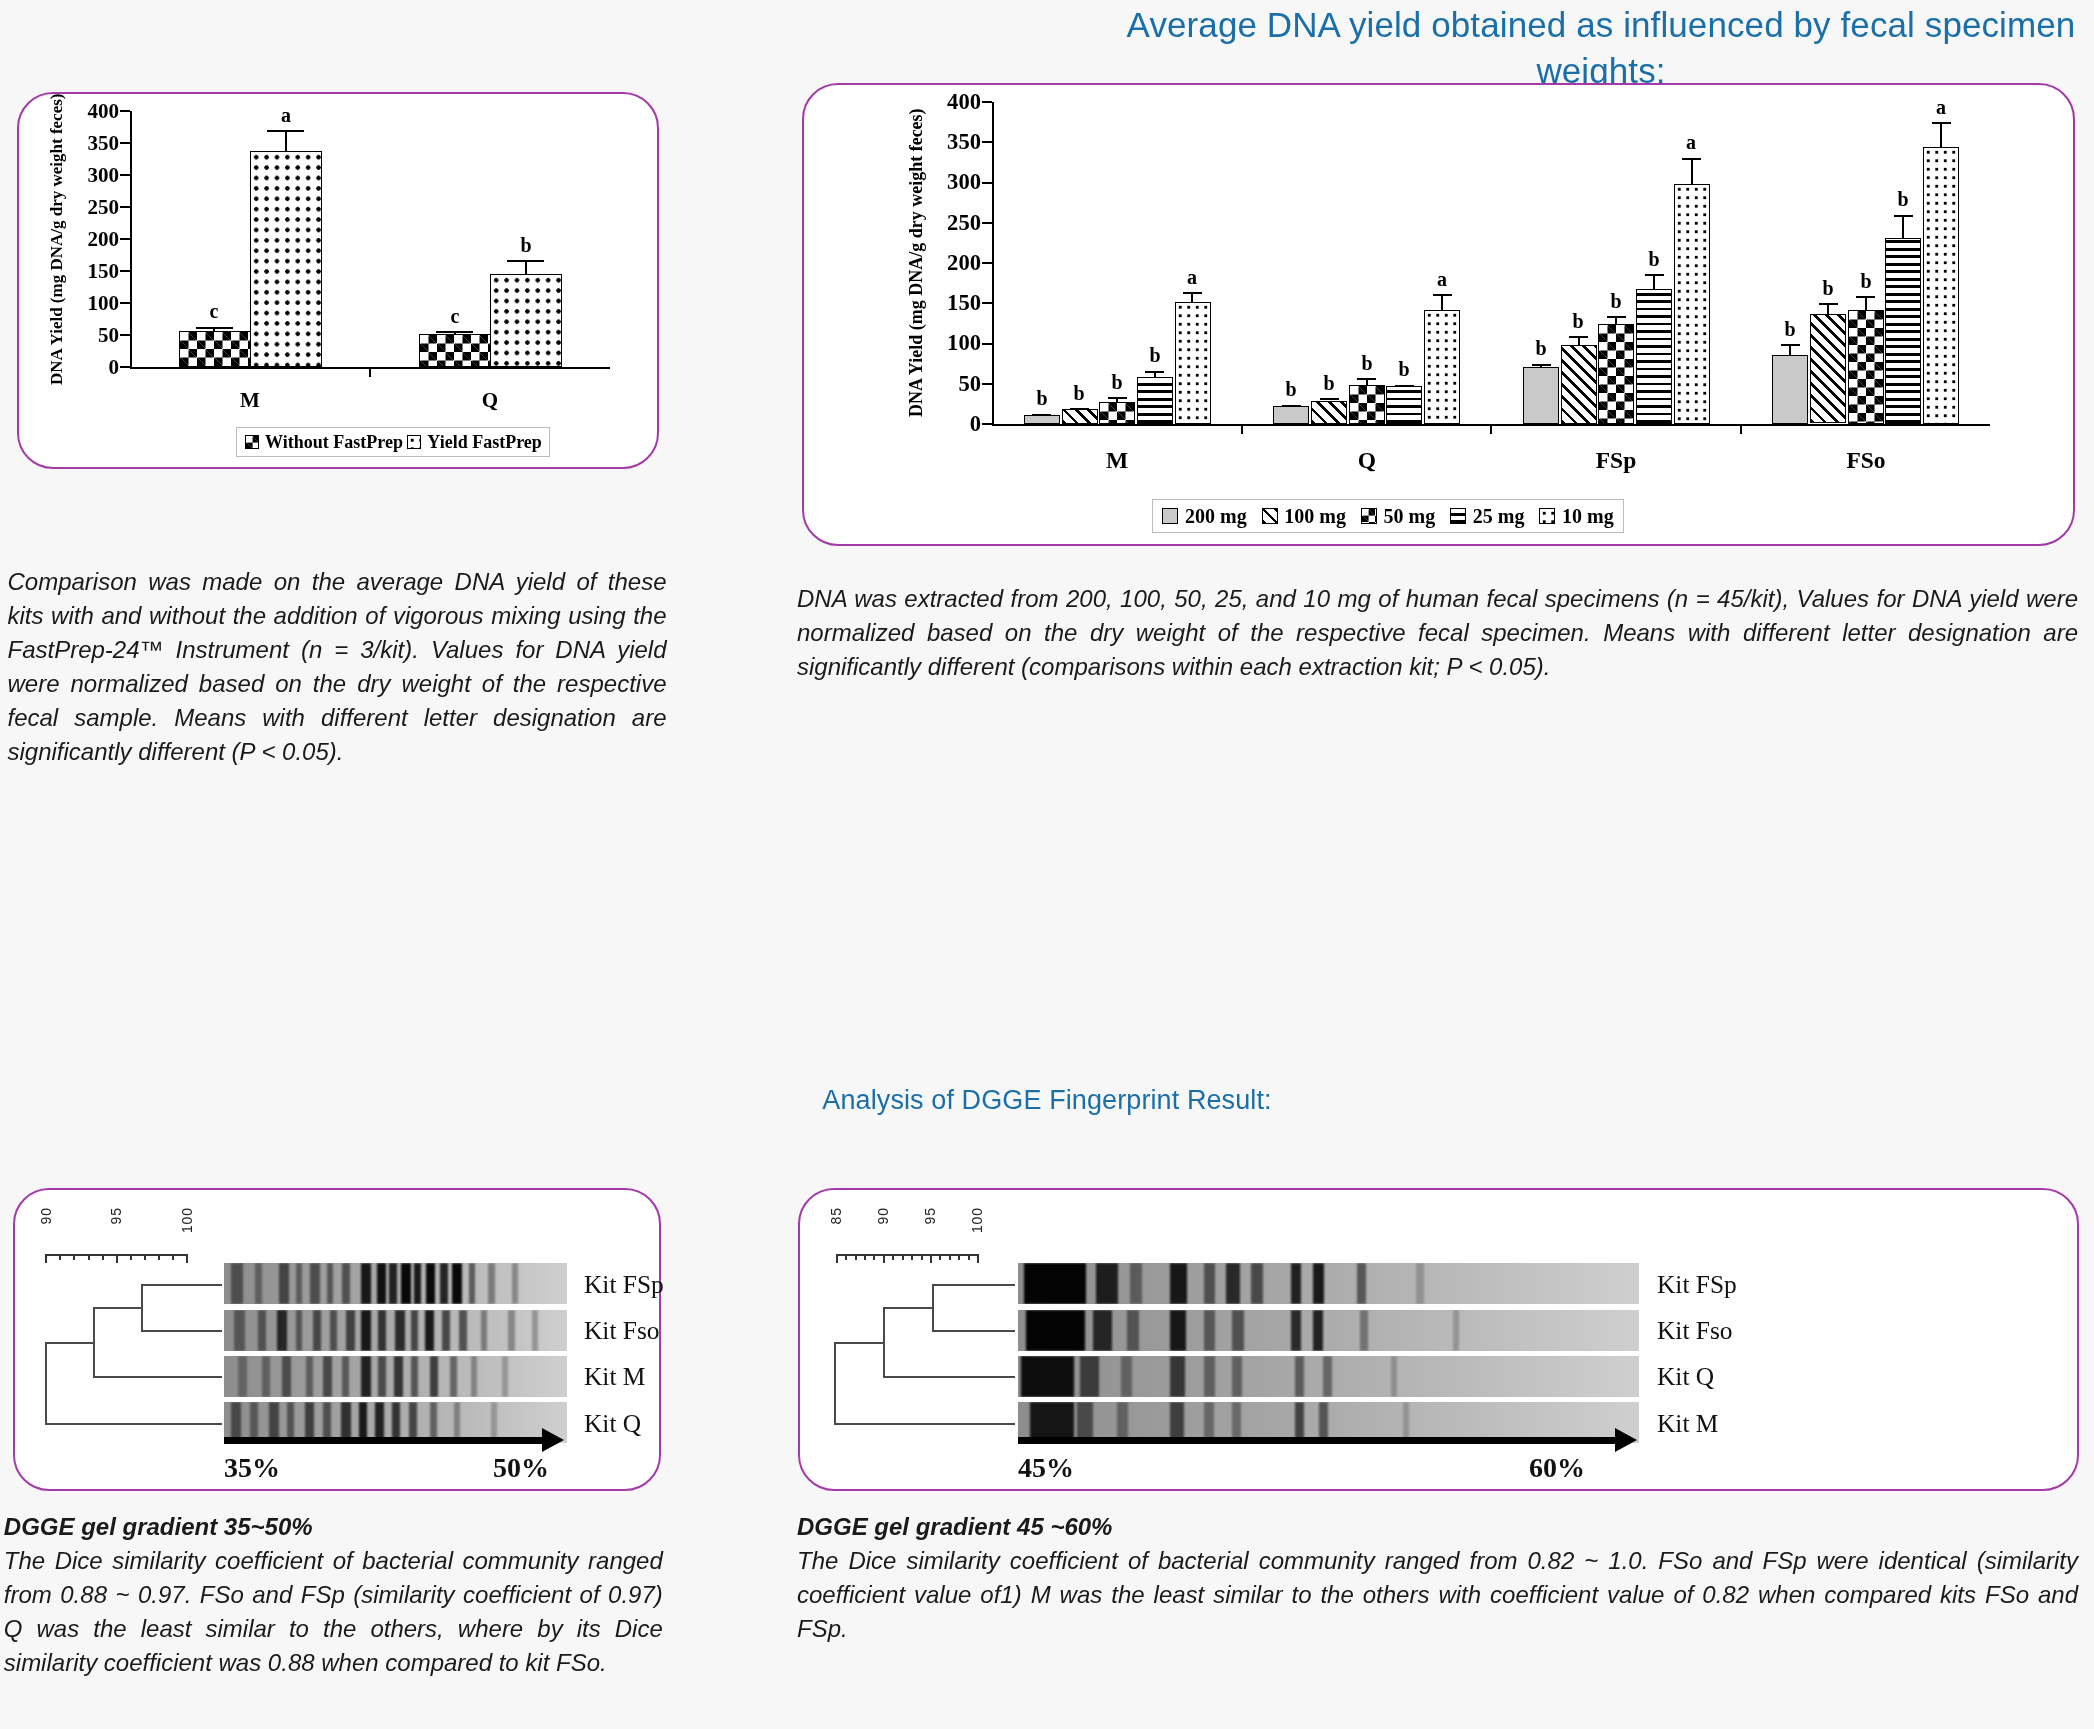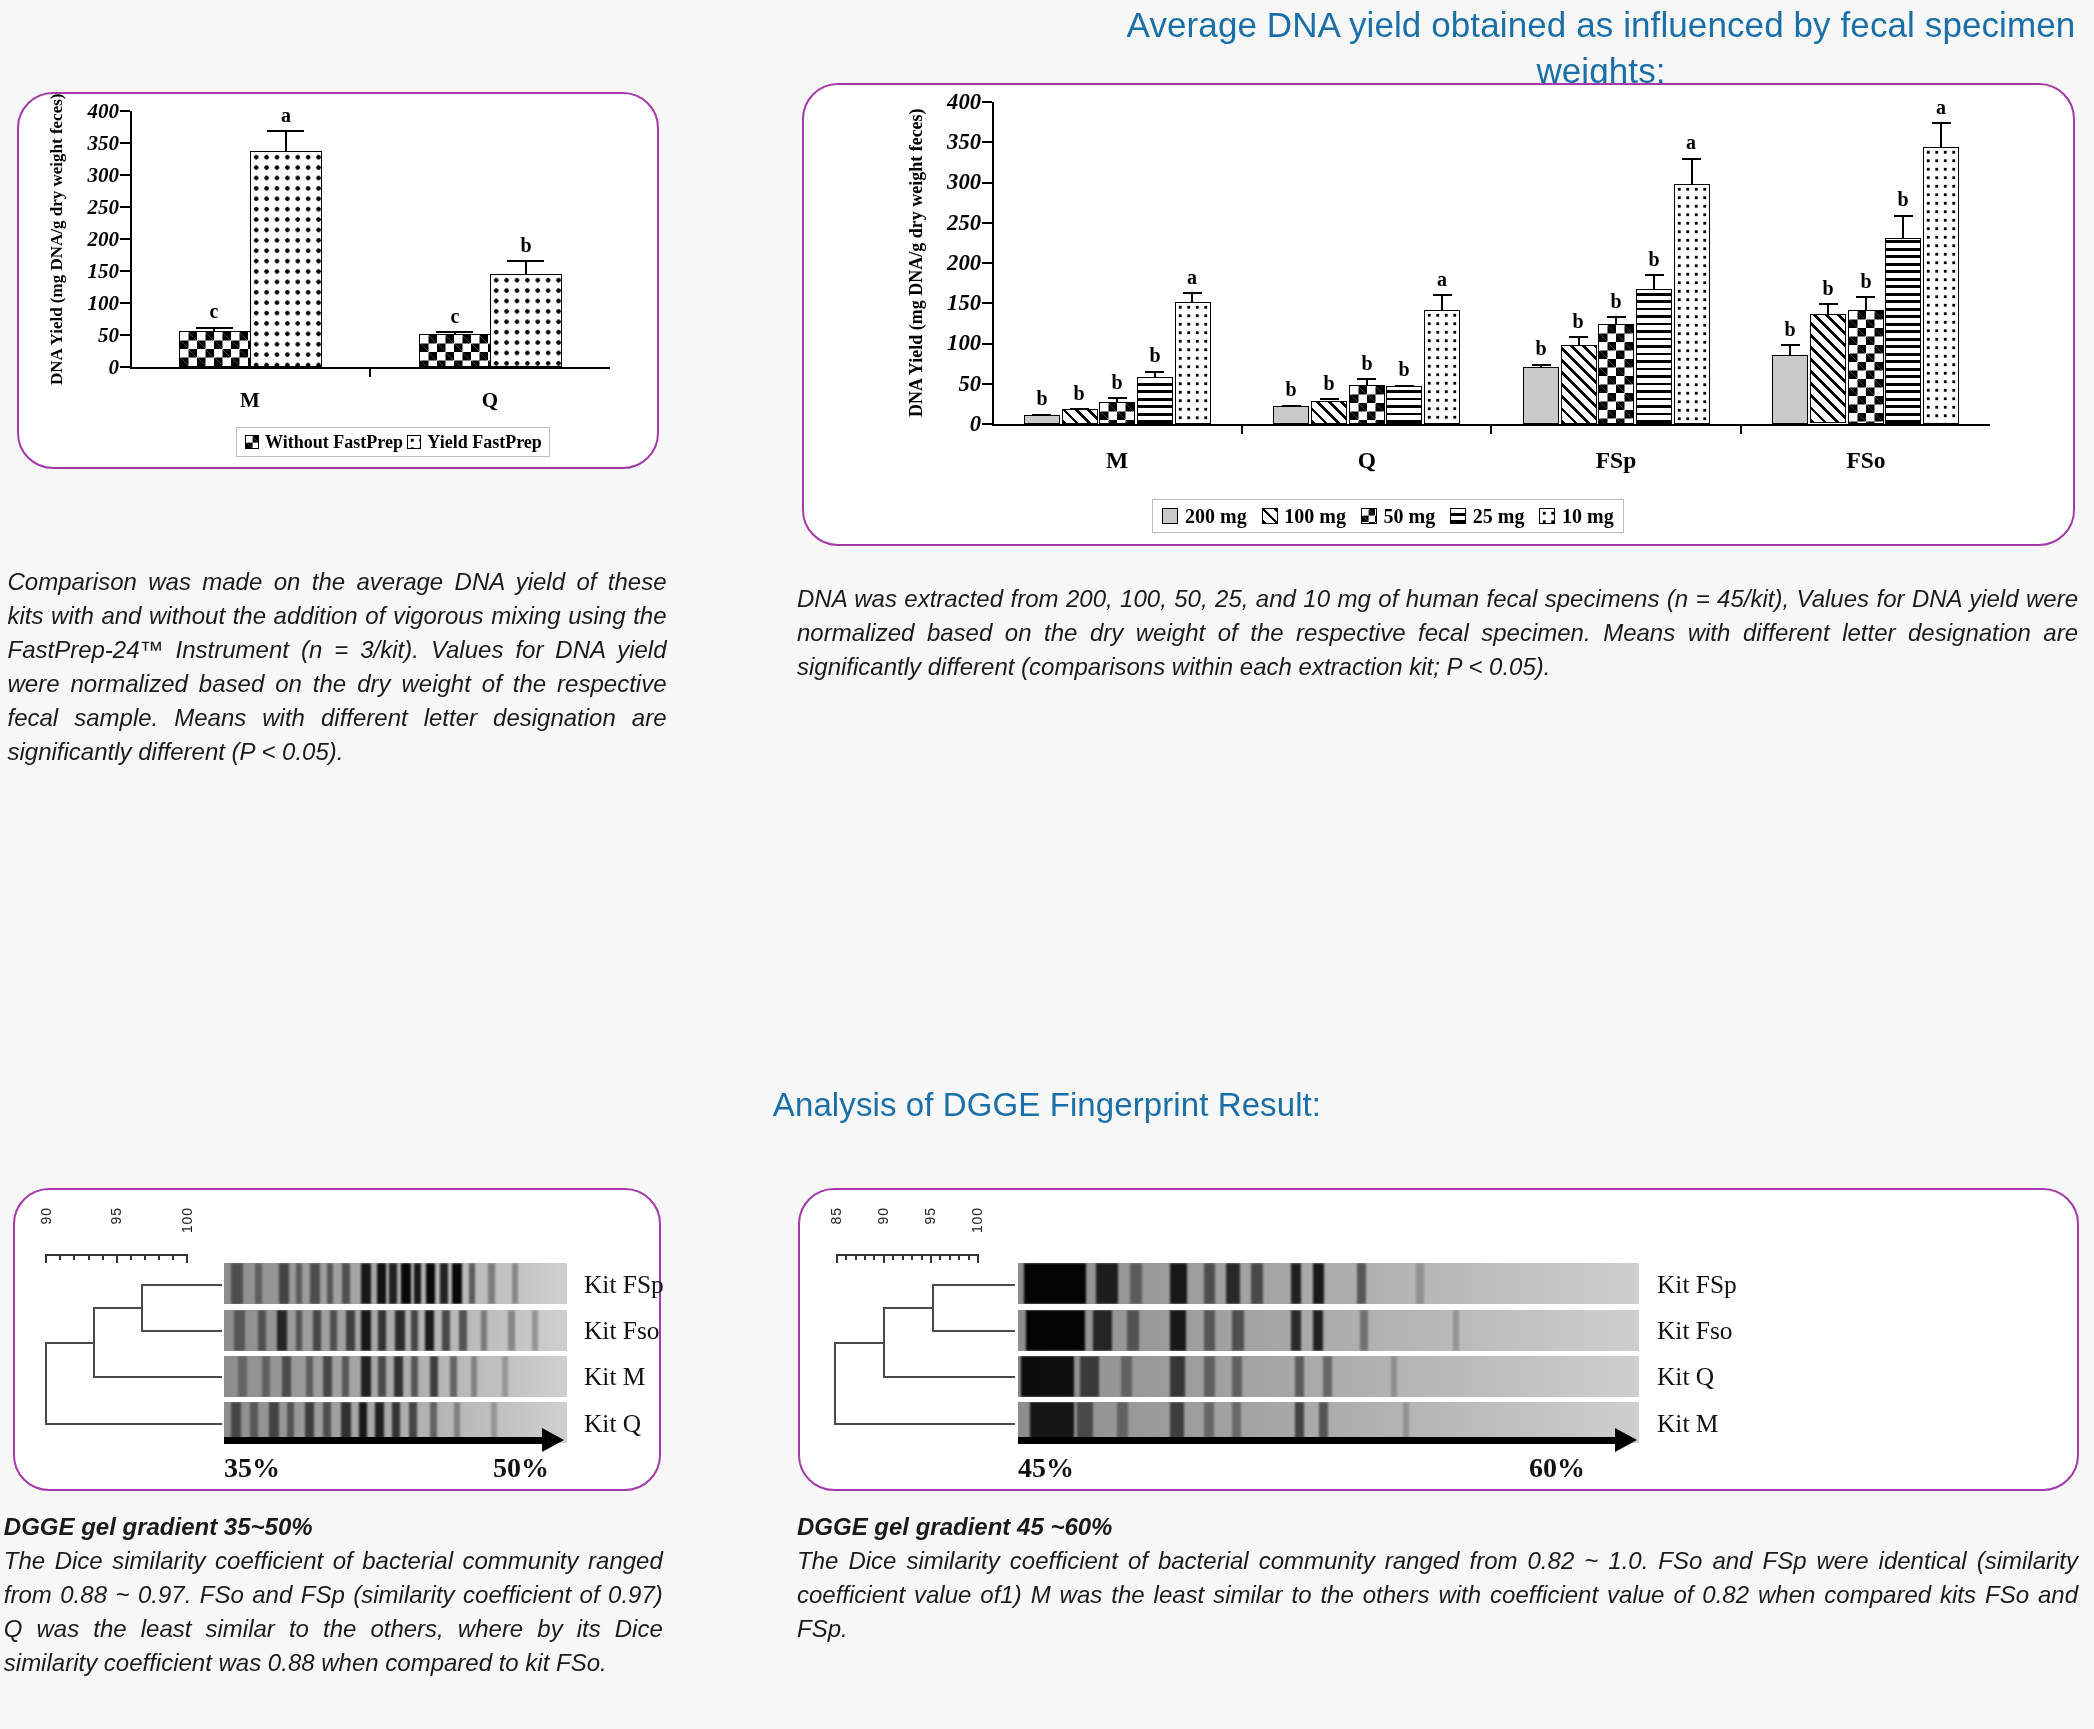--- a/index.html
+++ b/index.html
@@ -67,7 +67,6 @@
     text-align:right;
     transform:translateY(-50%);
     white-space:nowrap;
-    font-style:italic;
   }
   .tickmark{position:absolute;background:#000;height:1.9px;}
   .axis-y{position:absolute;background:#000;width:1.9px;}

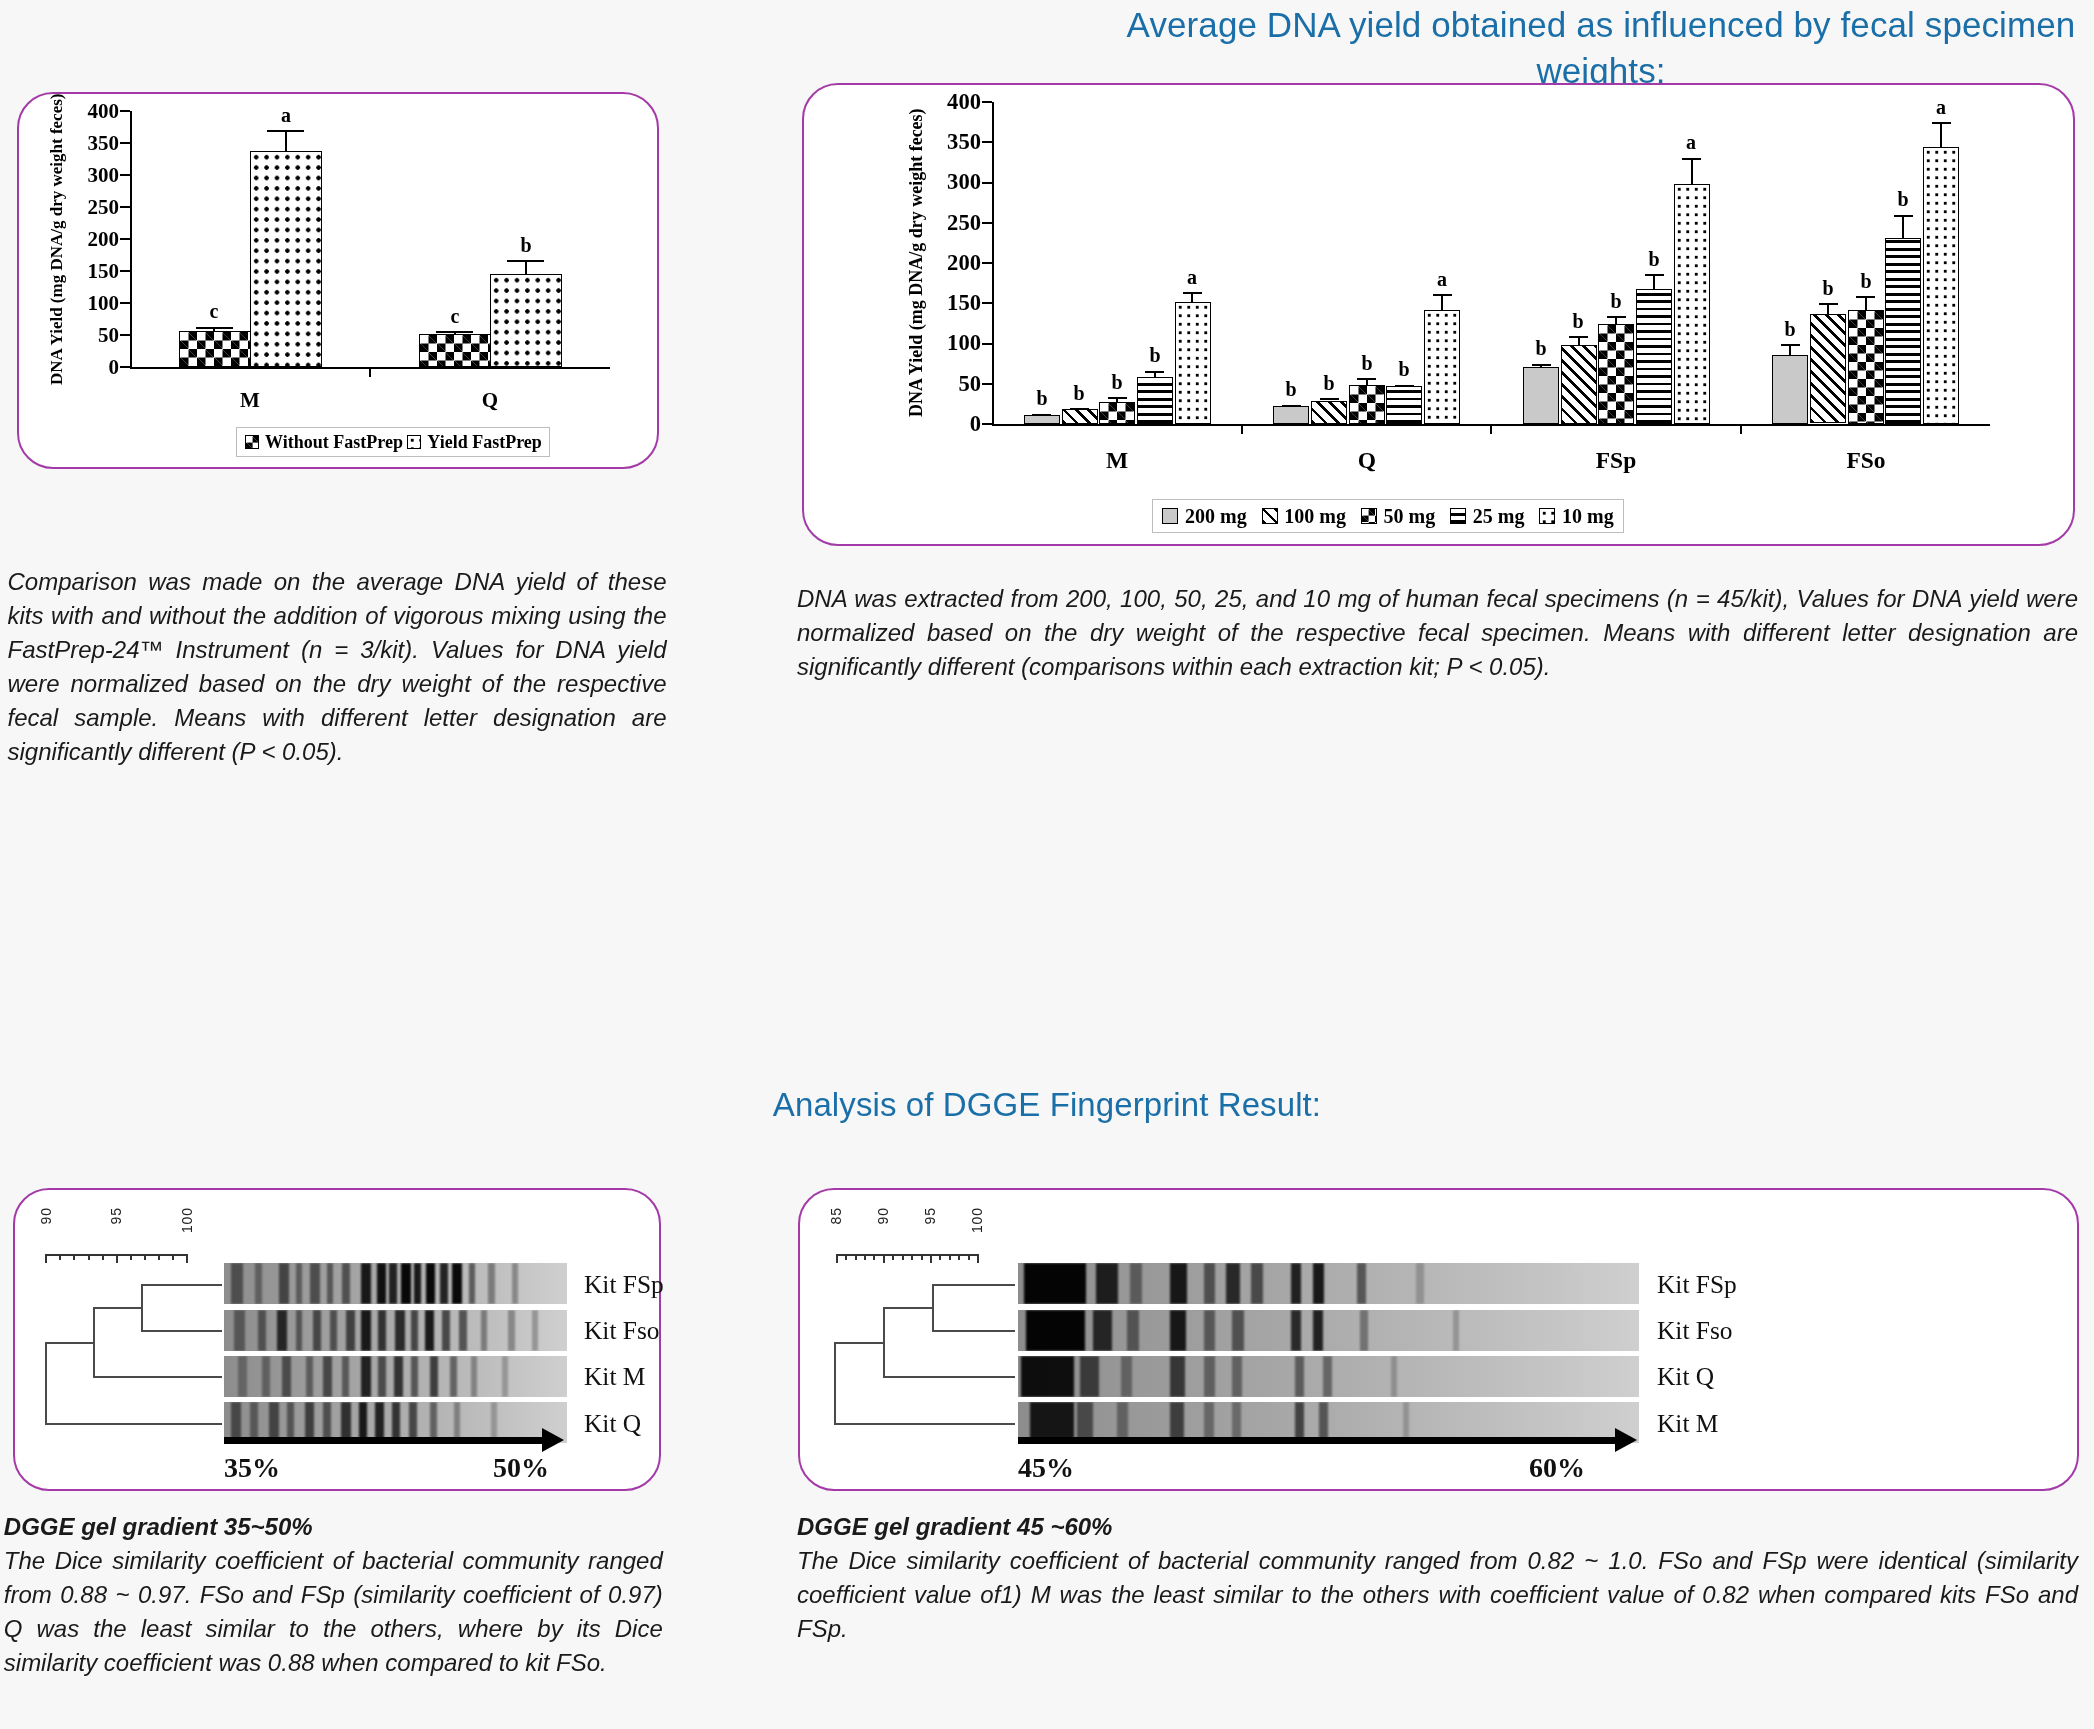--- a/index.html
+++ b/index.html
@@ -21,7 +21,7 @@
   }
   #title-left{position:absolute;left:9.4px;top:1.9px;width:960px;}
   #title-right{position:absolute;left:1121px;top:1.9px;width:960px;}
-  #title-dgge{position:absolute;left:576px;top:1083px;width:942px;font-size:33px;}
+  #title-dgge{position:absolute;left:576px;top:1083px;width:942px;font-size:27px;}
 
   
   .panel{

